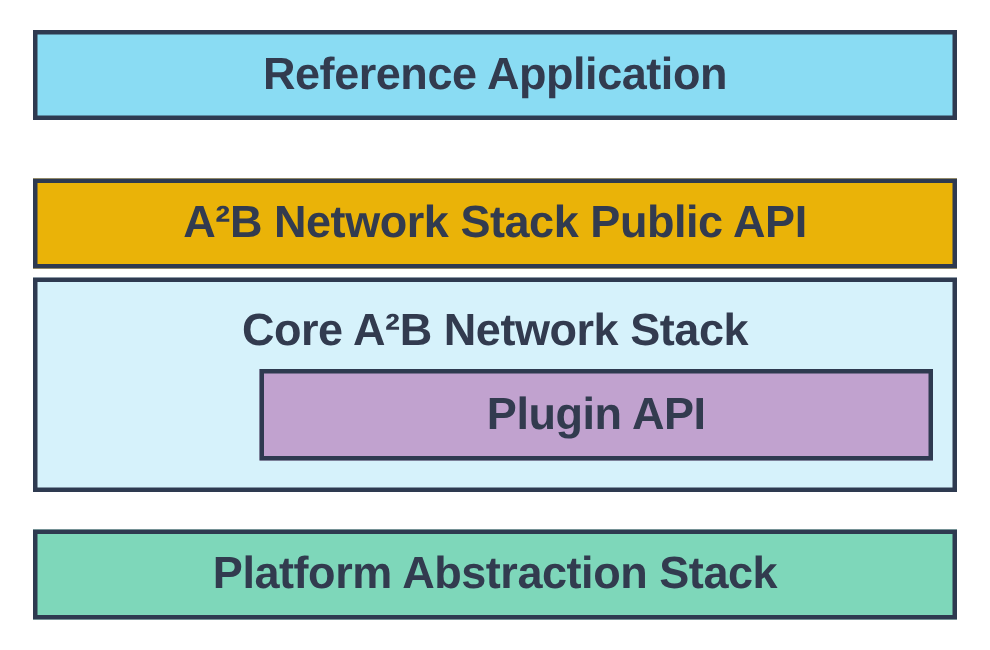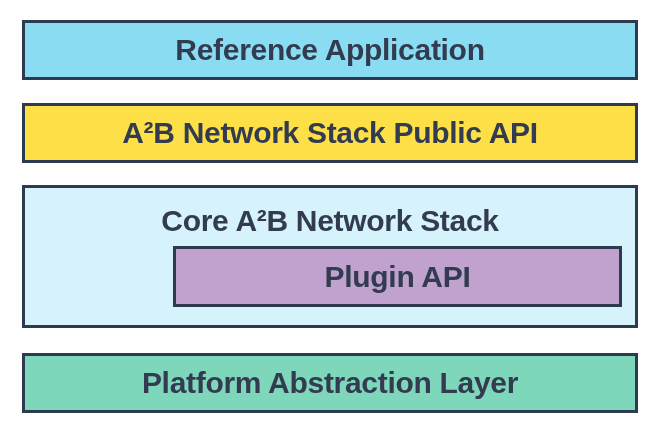--- a/index.html
+++ b/index.html
@@ -63,7 +63,7 @@
   <span class="layer-label">Reference Application</span>
 </div>
 
-<div class="layer" id="layer-public-api" style="background-color: #fde047;">
+<div class="layer" id="layer-public-api" style="background-color: #eab308; margin-top: 16px;">
   <span class="layer-label">A²B Network Stack Public API</span>
 </div>
 

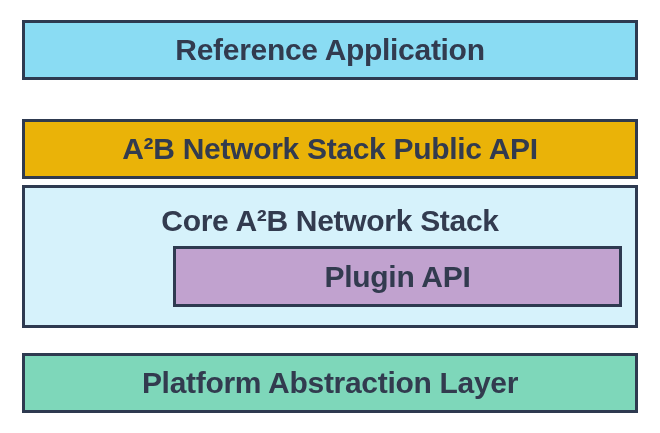--- a/index.html
+++ b/index.html
@@ -77,7 +77,7 @@
 </div>
 
 <div class="layer" id="layer-platform-abstraction" style="background-color: rgb(126, 215, 186);">
-  <span class="layer-label">Platform Abstraction Layer</span>
+  <span class="layer-label">Platform Abstraction Stack</span>
 </div>
 
 </body></html>

